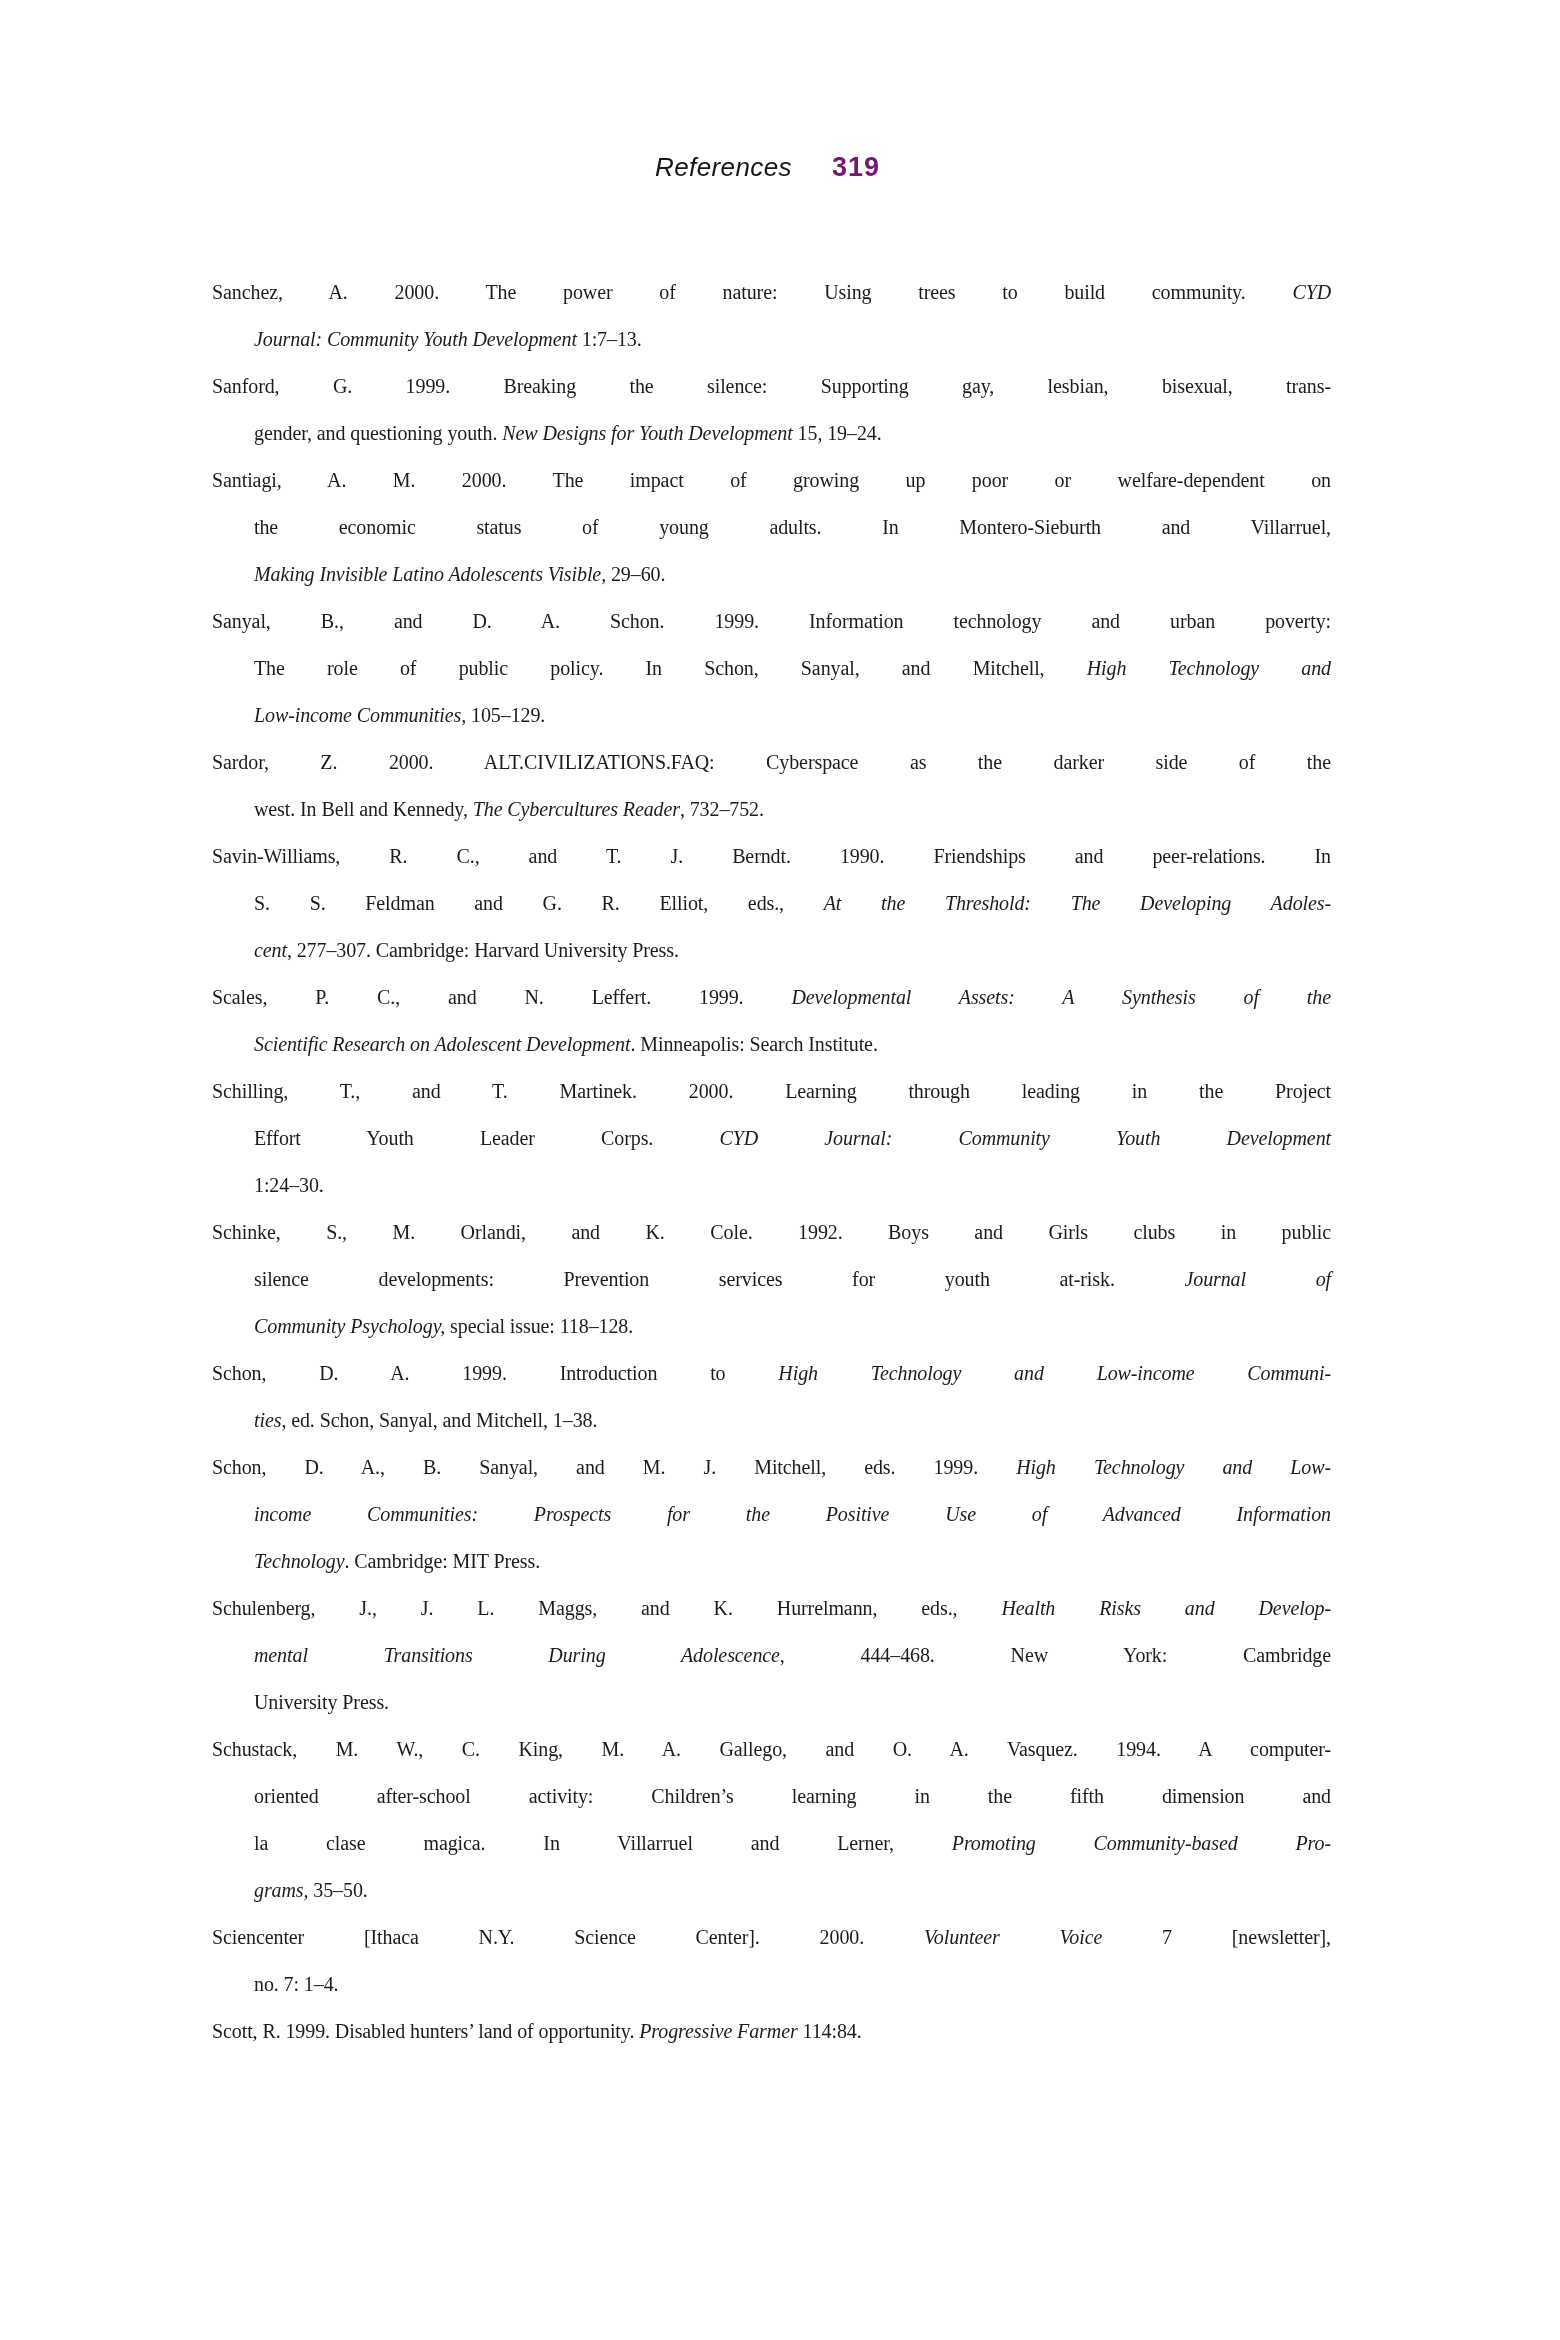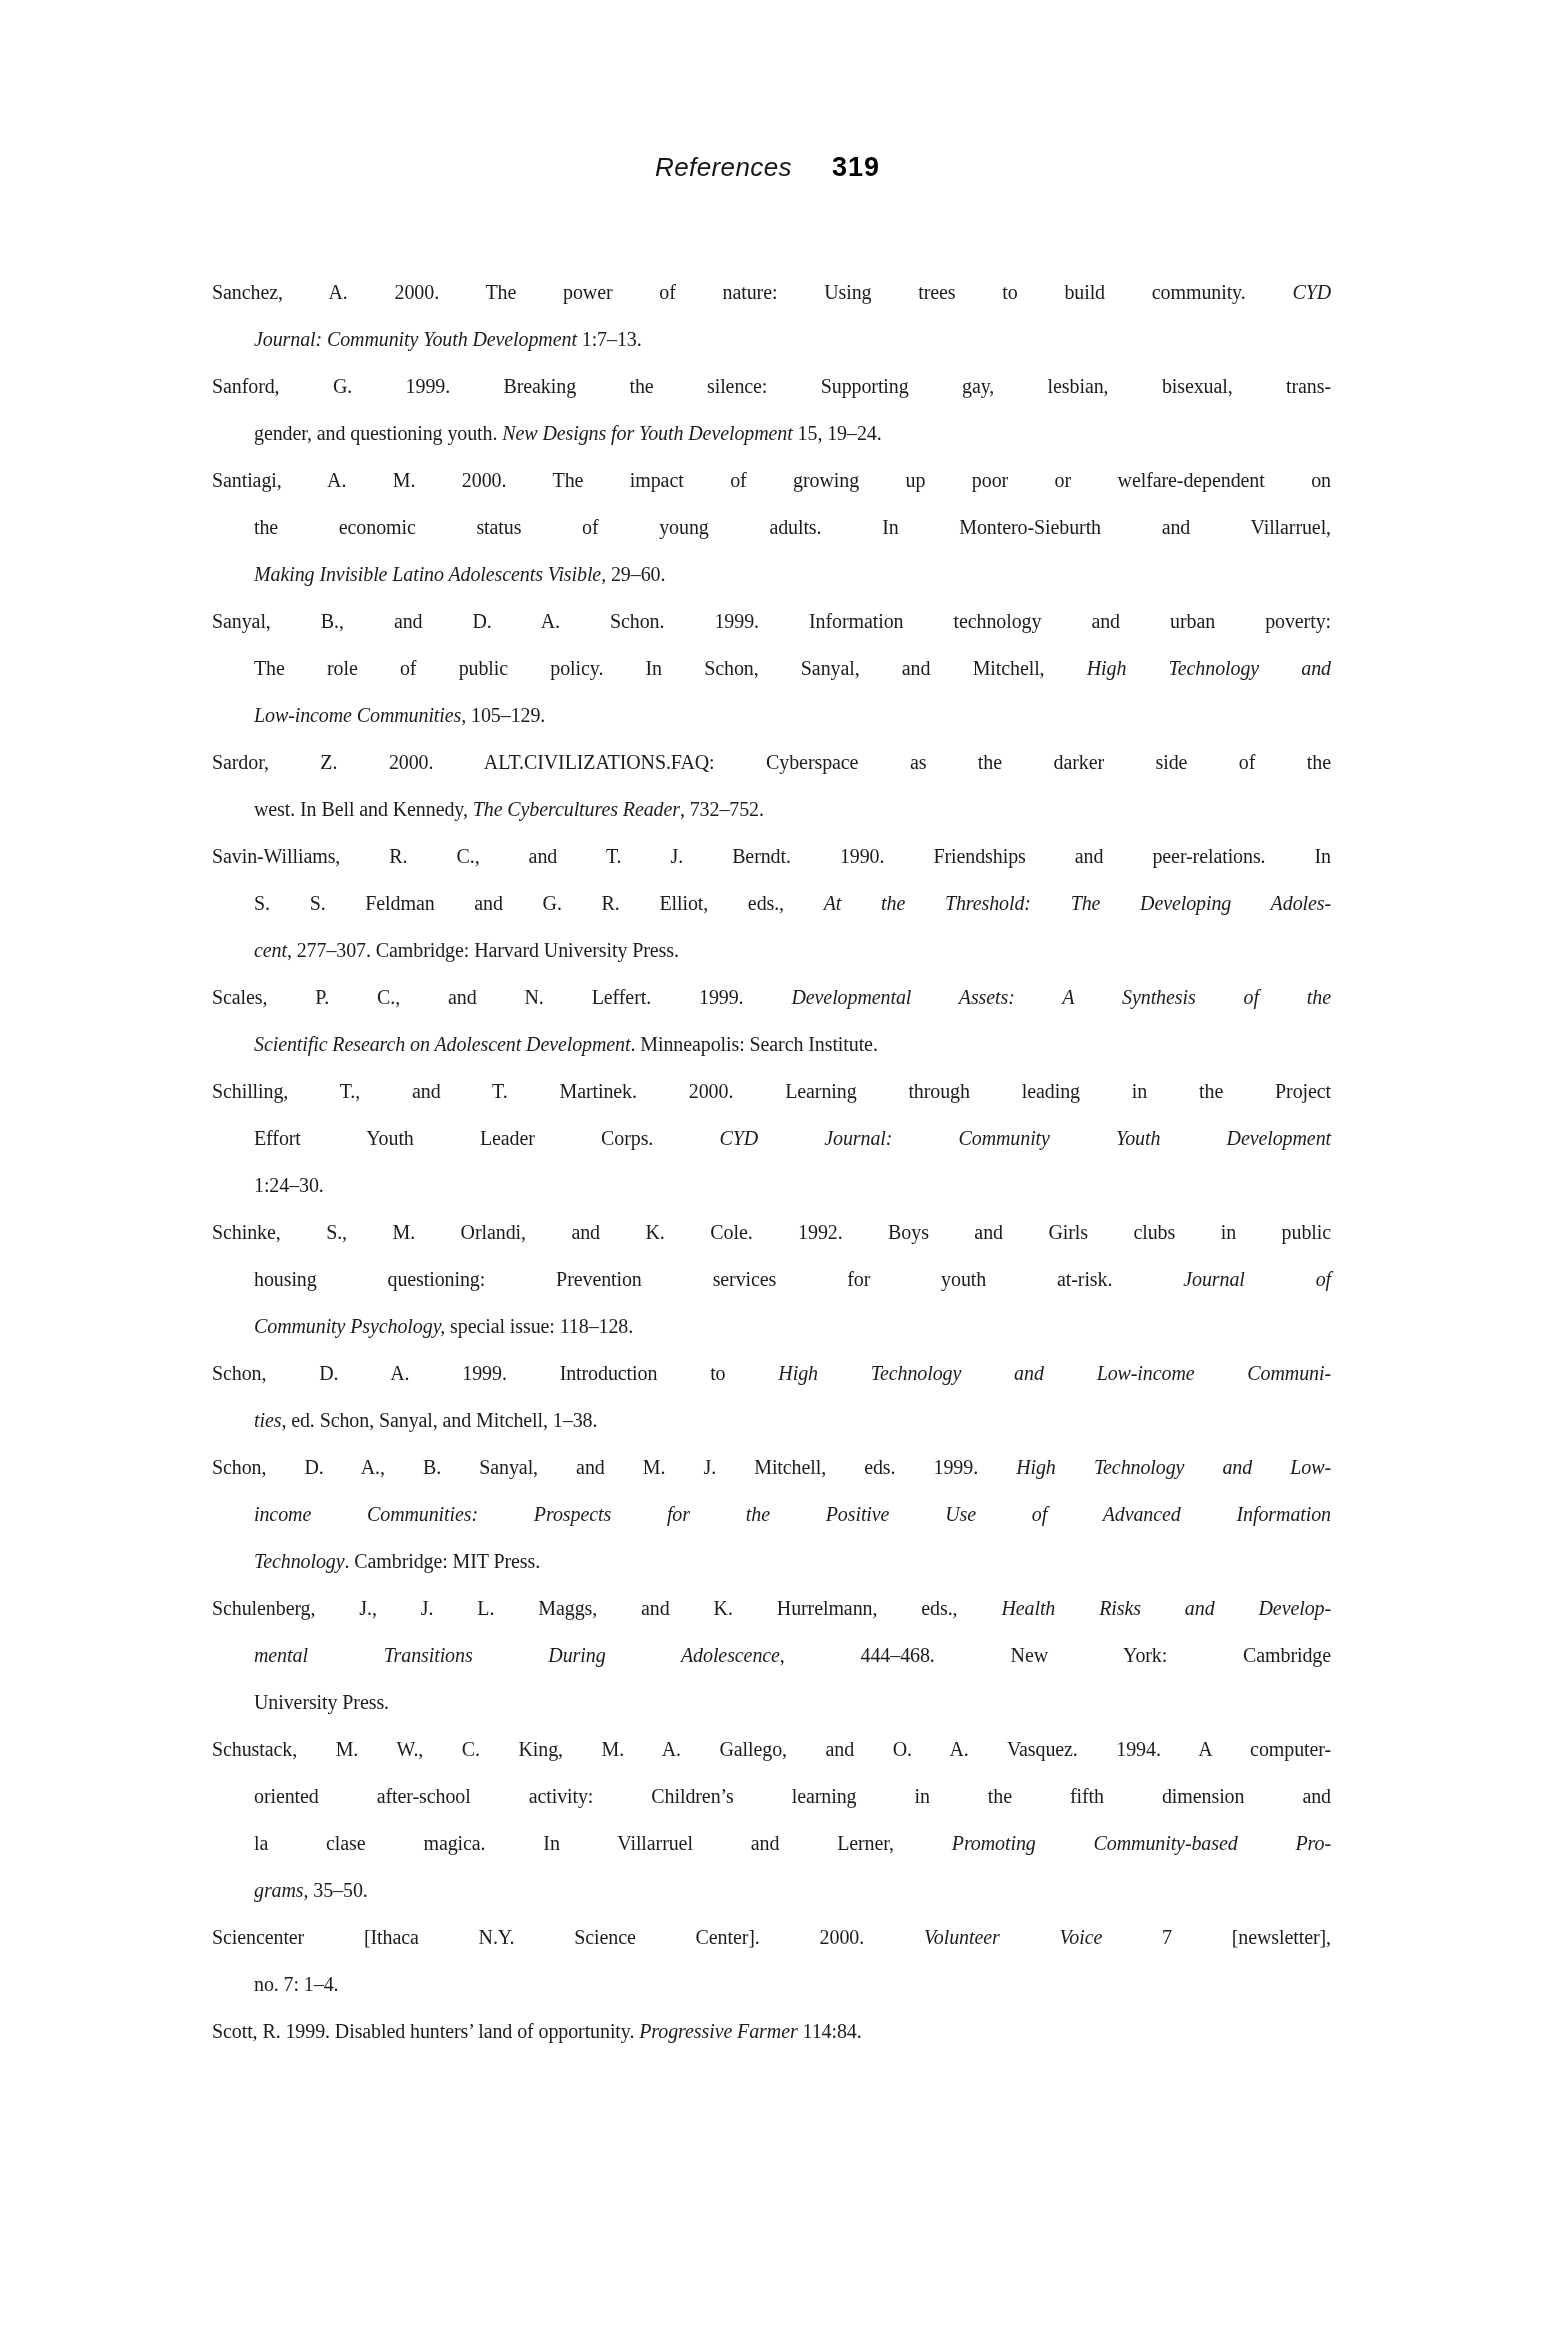--- a/index.html
+++ b/index.html
@@ -31,7 +31,7 @@
     font-family: "Liberation Sans", sans-serif;
     font-weight: 700;
     font-size: 27px;
-    color: #000000;
+    color: #701a75;
     letter-spacing: 1px;
   }
   .refs {

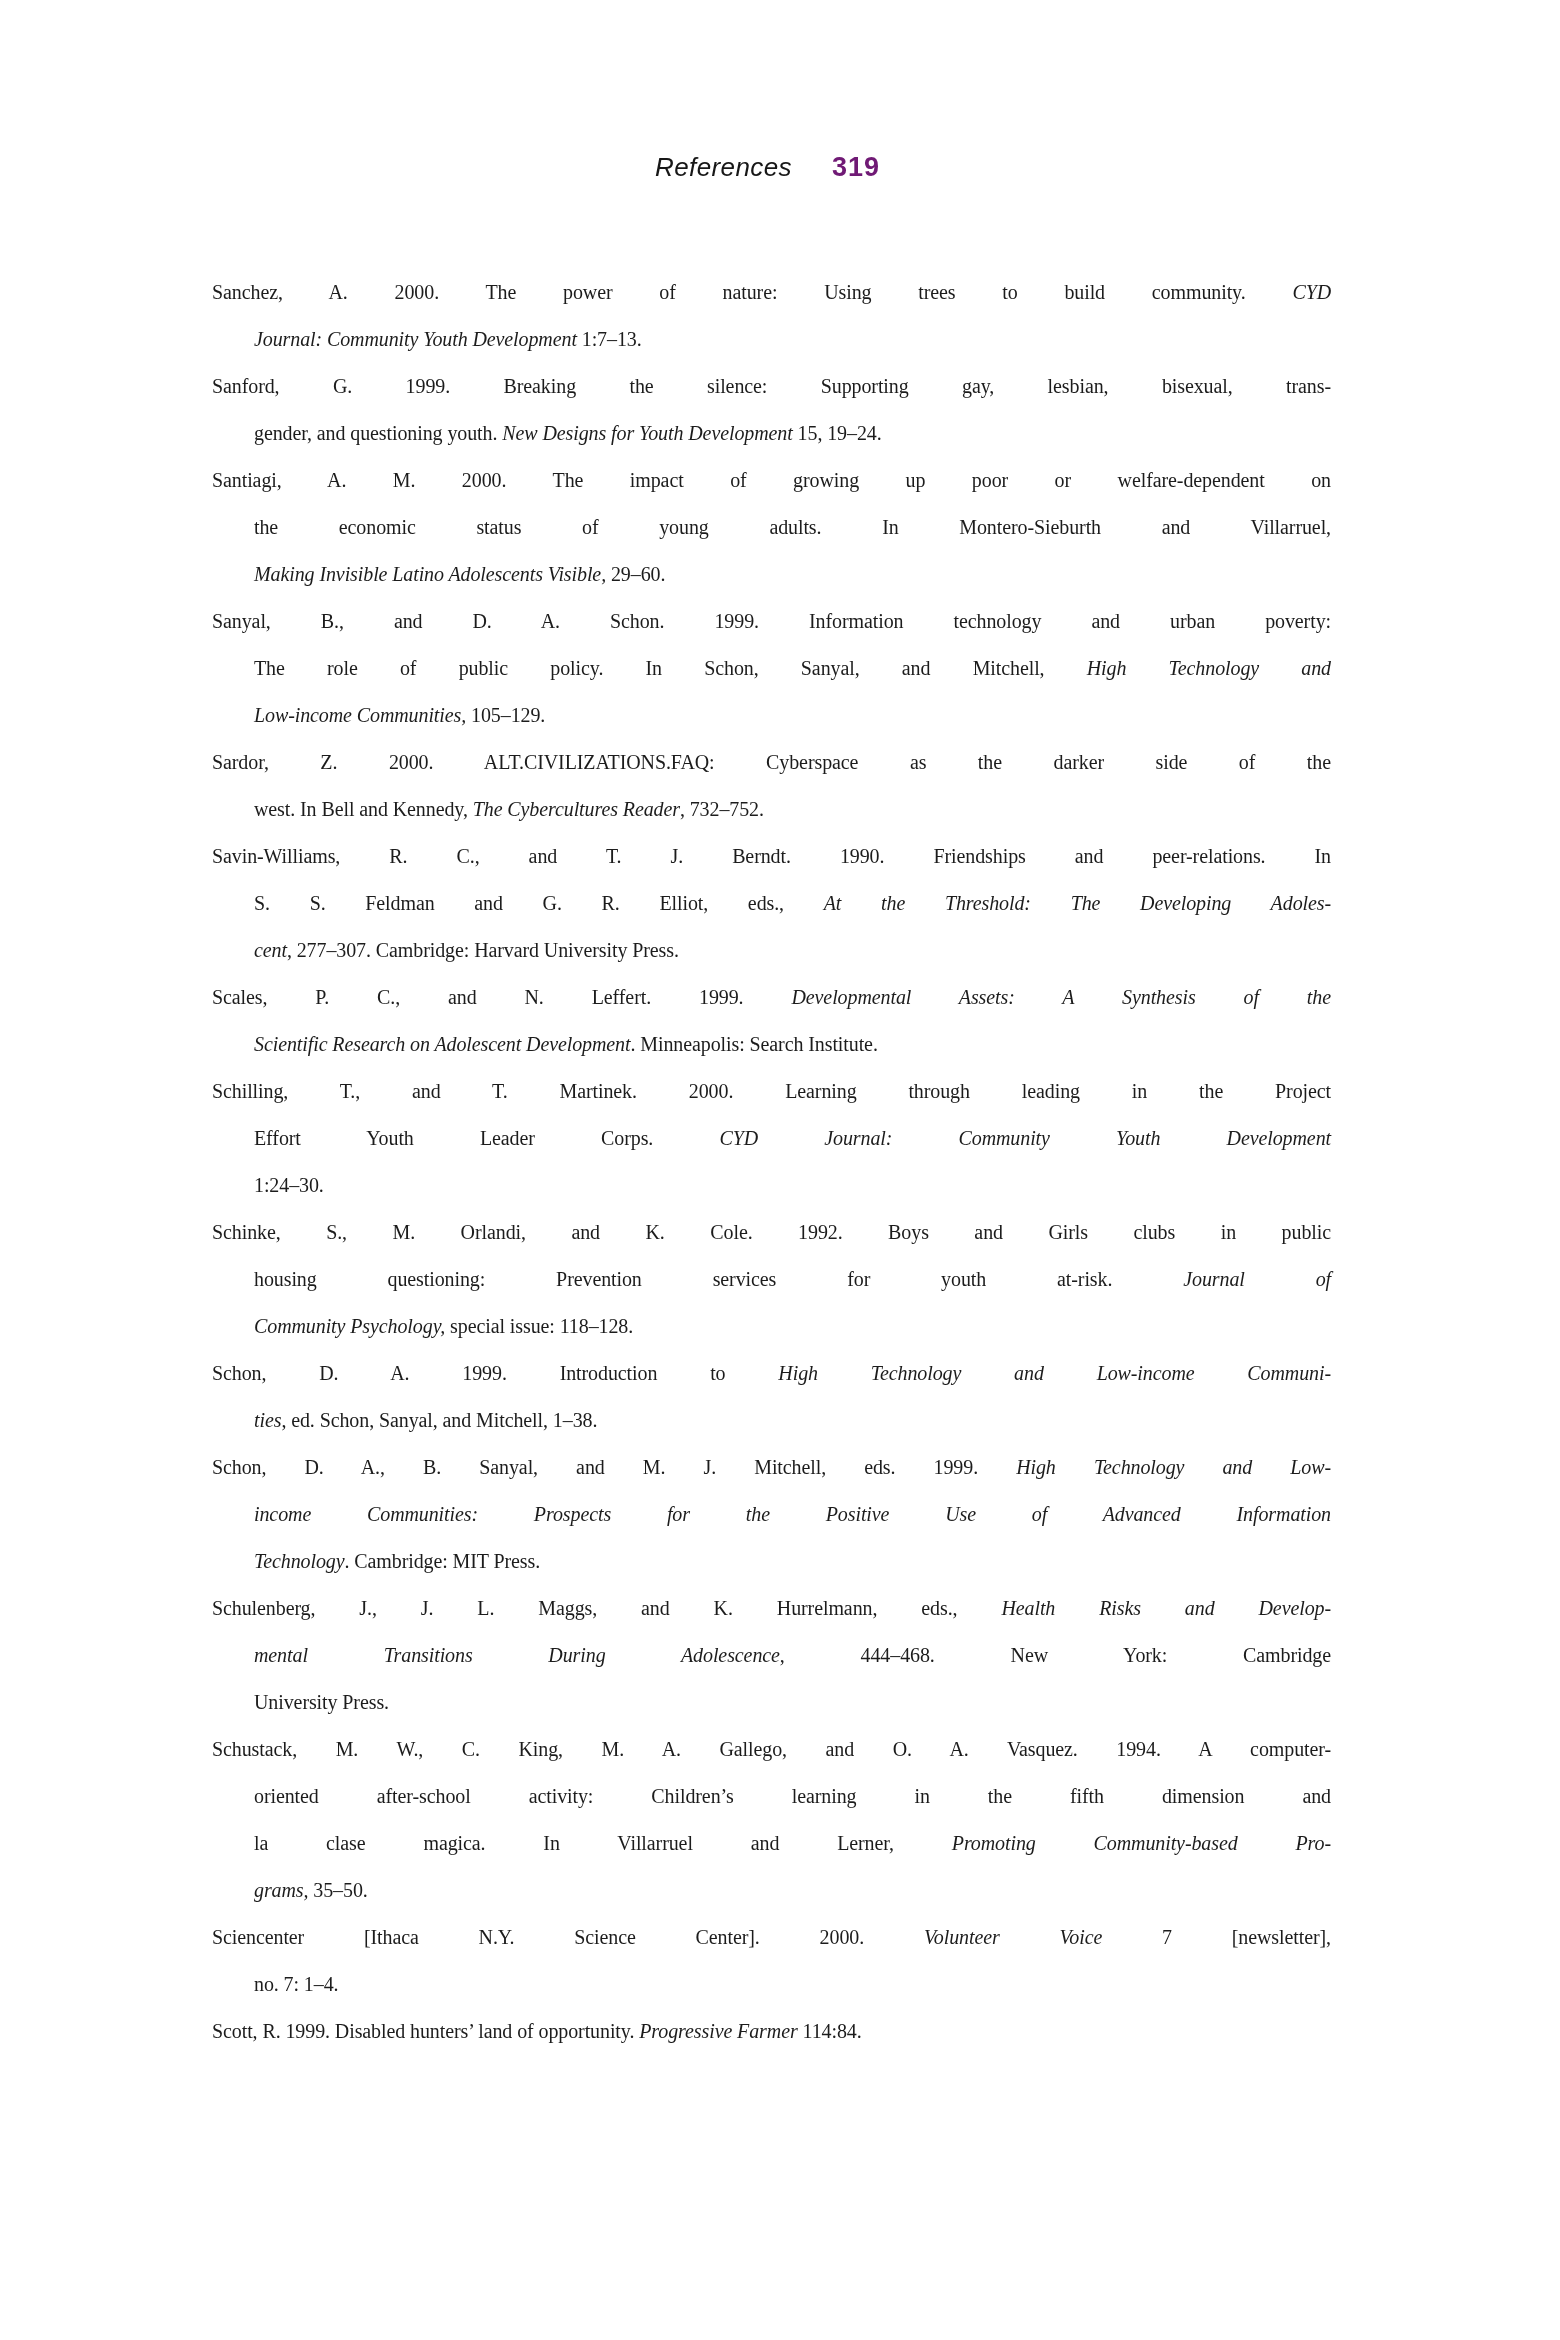--- a/index.html
+++ b/index.html
@@ -96,7 +96,7 @@
       </div>
       <div class="entry">
         <div class="line just"><span>Schinke, S., M. Orlandi, and K. Cole. 1992. Boys and Girls clubs in public</span></div>
-        <div class="line cont just"><span>housing questioning: Prevention services for youth at-risk. </span><i>Journal of</i></div>
+        <div class="line cont just"><span>silence developments: Prevention services for youth at-risk. </span><i>Journal of</i></div>
         <div class="line cont"><i>Community Psychology,</i><span> special issue: 118–128.</span></div>
       </div>
       <div class="entry">

